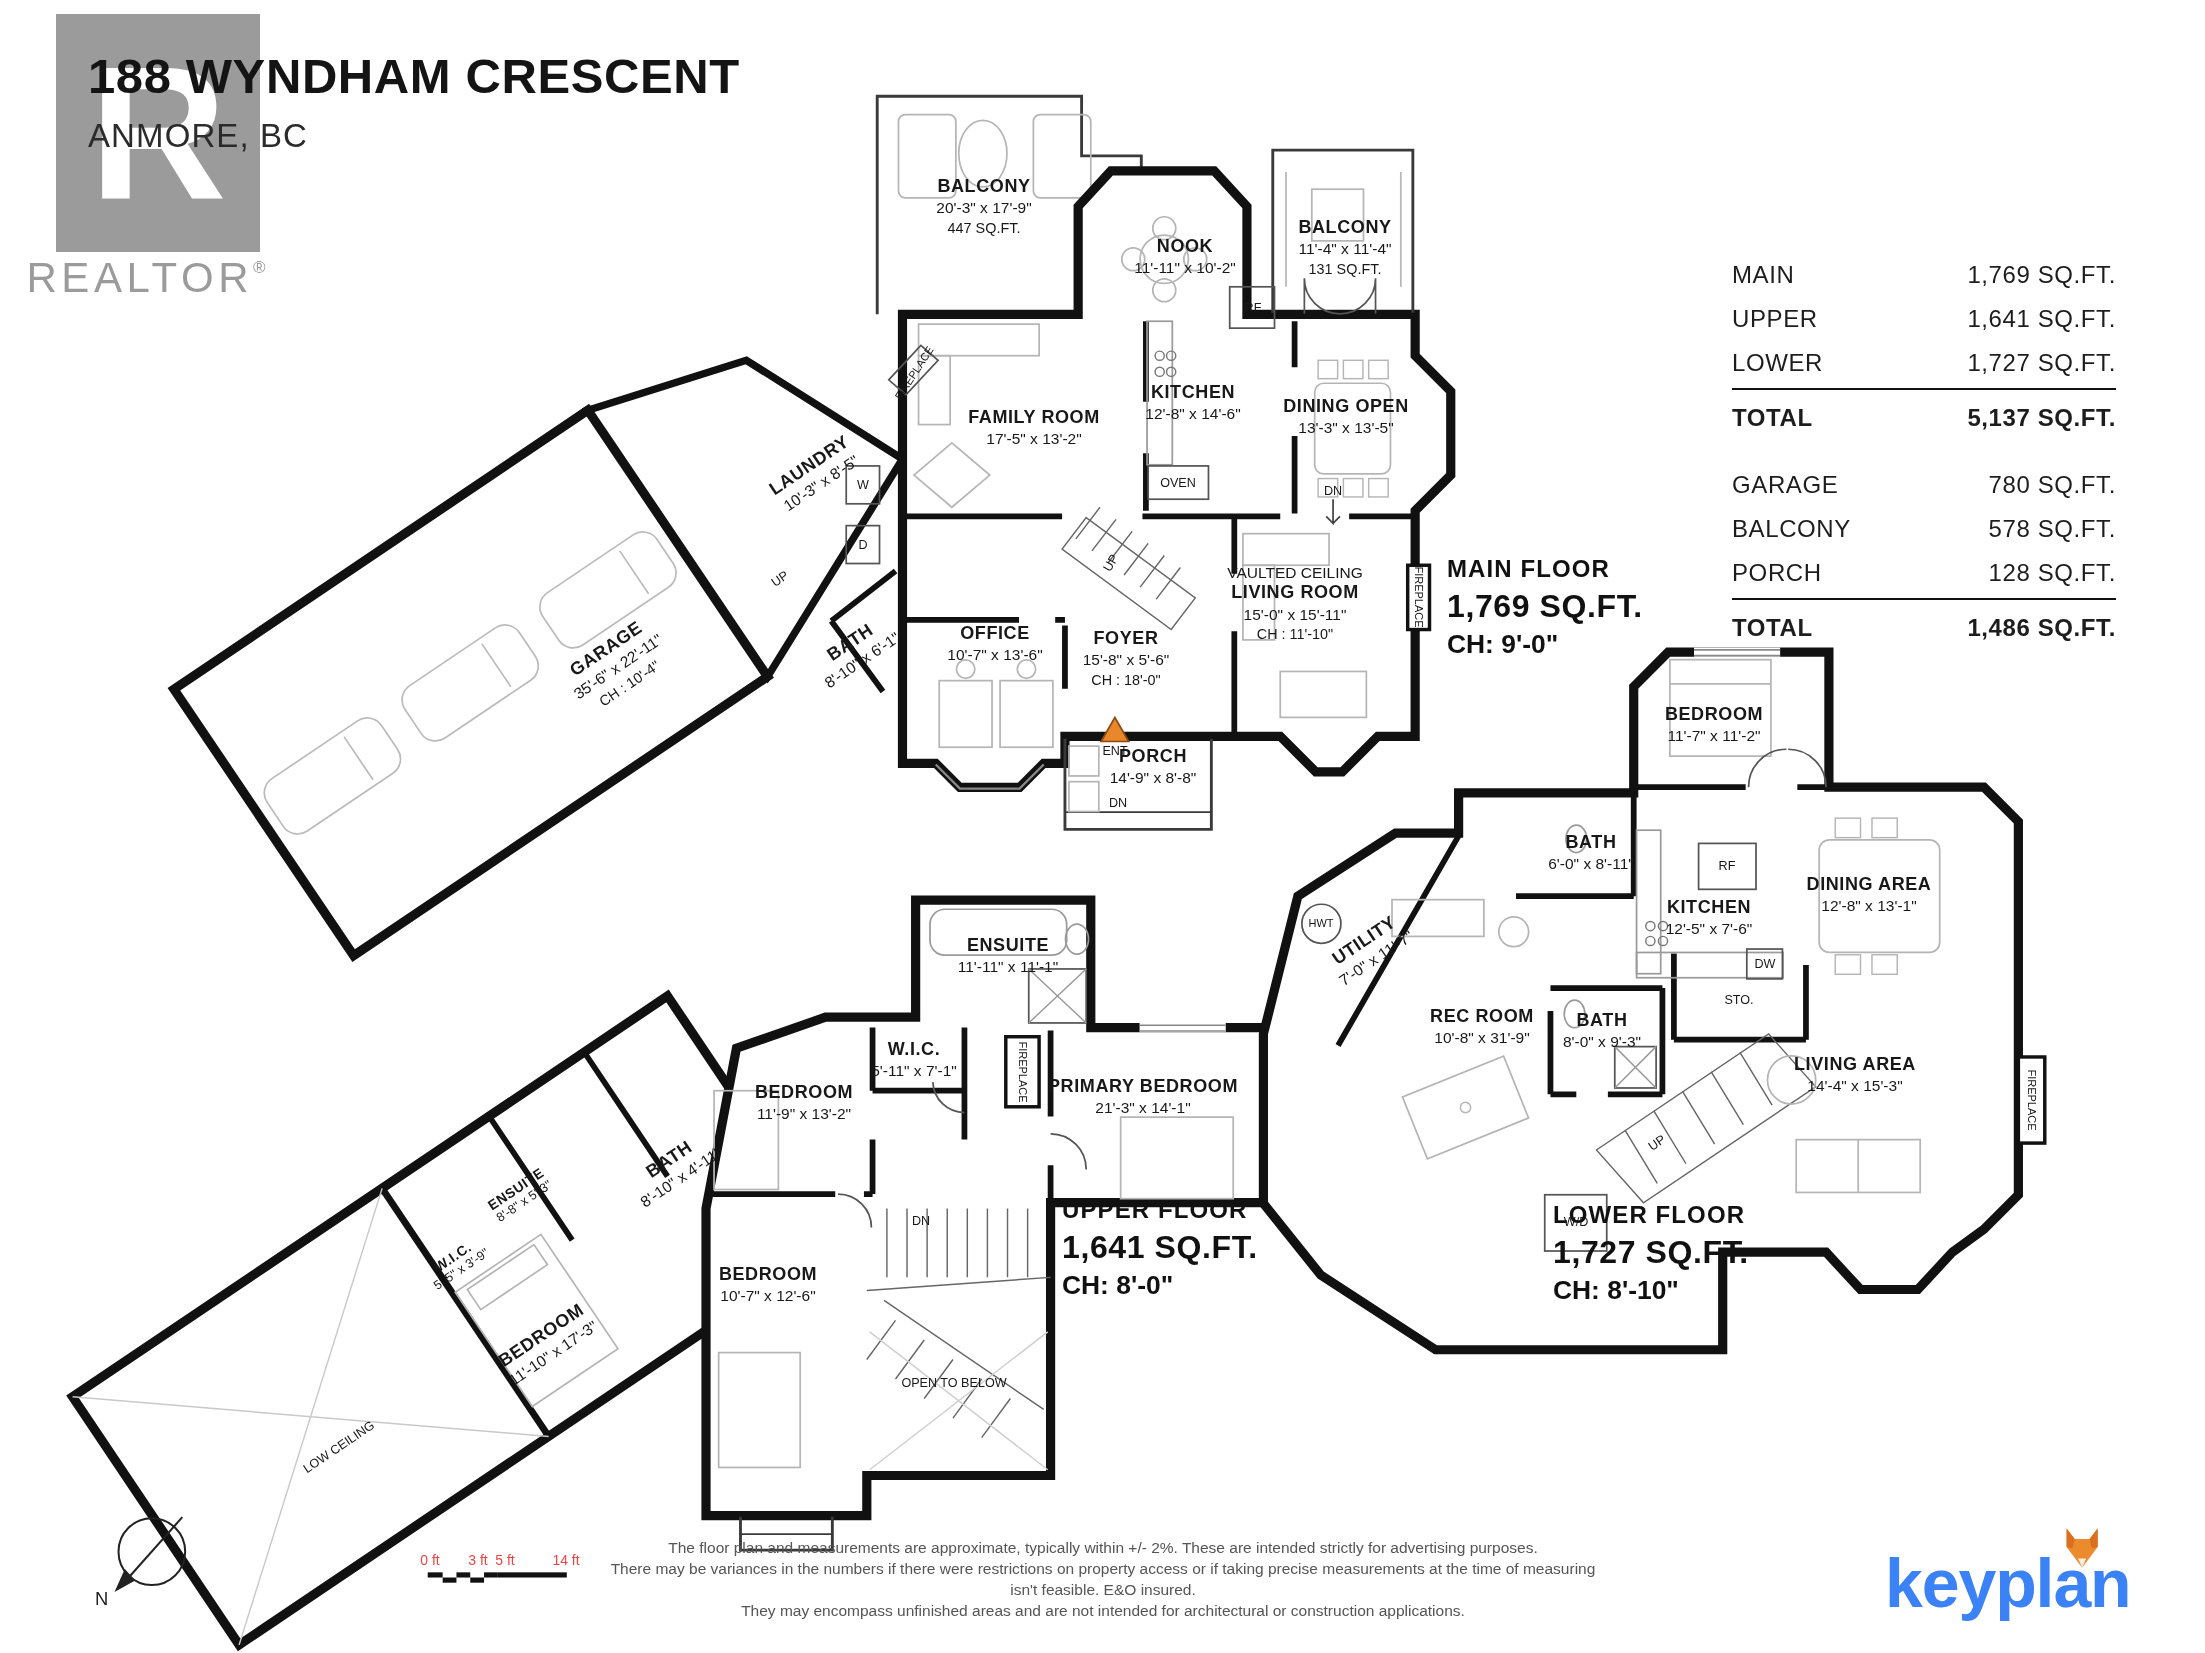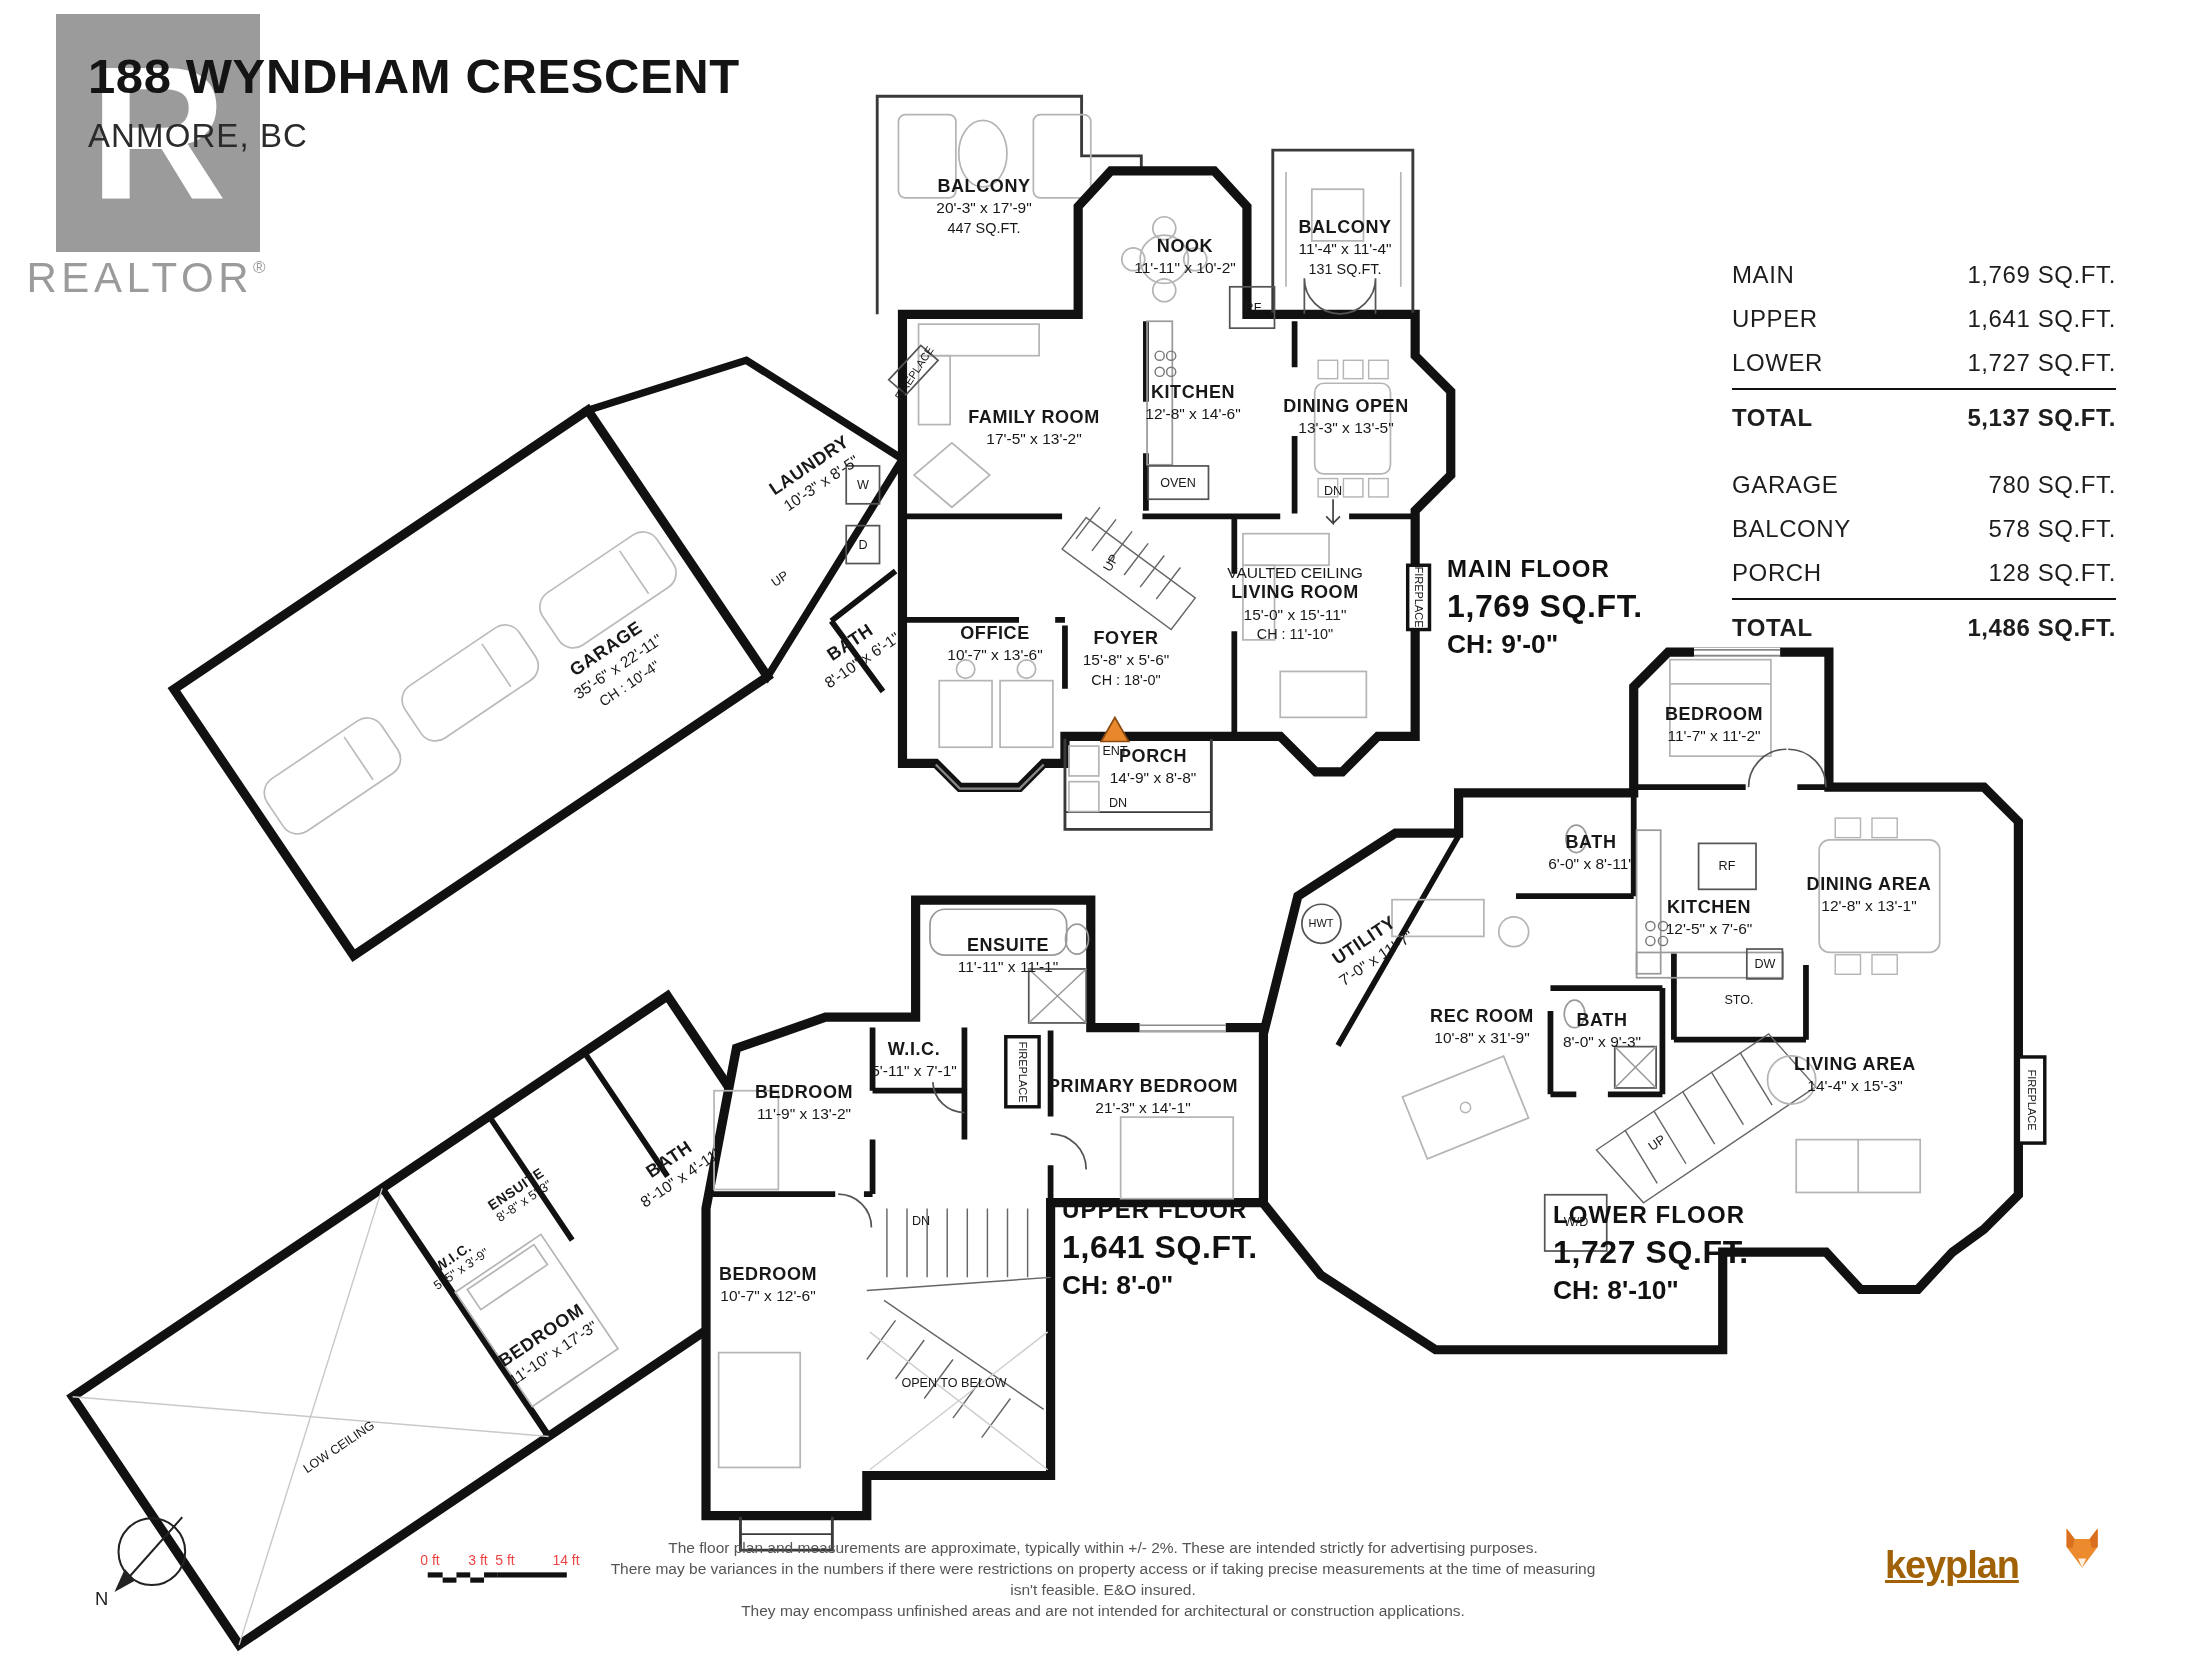--- a/index.html
+++ b/index.html
@@ -38,7 +38,7 @@
   .floor-block .fc{font-size:26.4px;font-weight:600;margin-top:4.6px;}
   
   .disc{left:609px;top:1537px;width:988px;text-align:center;font-size:15.5px;color:#555;line-height:1.36;}
-  .brand{left:1885px;top:1544px;font-size:38px;font-weight:700;letter-spacing:-1.1px;color:#a16207;text-decoration:underline;}
+  .brand{left:1885px;top:1544px;font-size:68px;font-weight:700;letter-spacing:-1.1px;color:#3b82f6;}
   .scale-lbl{position:absolute;font-size:14px;color:#ef4444;transform:translate(-50%,0);}
   .north-n{left:95px;top:1588px;font-size:18.4px;color:#222;}
   svg{position:absolute;overflow:visible;}

